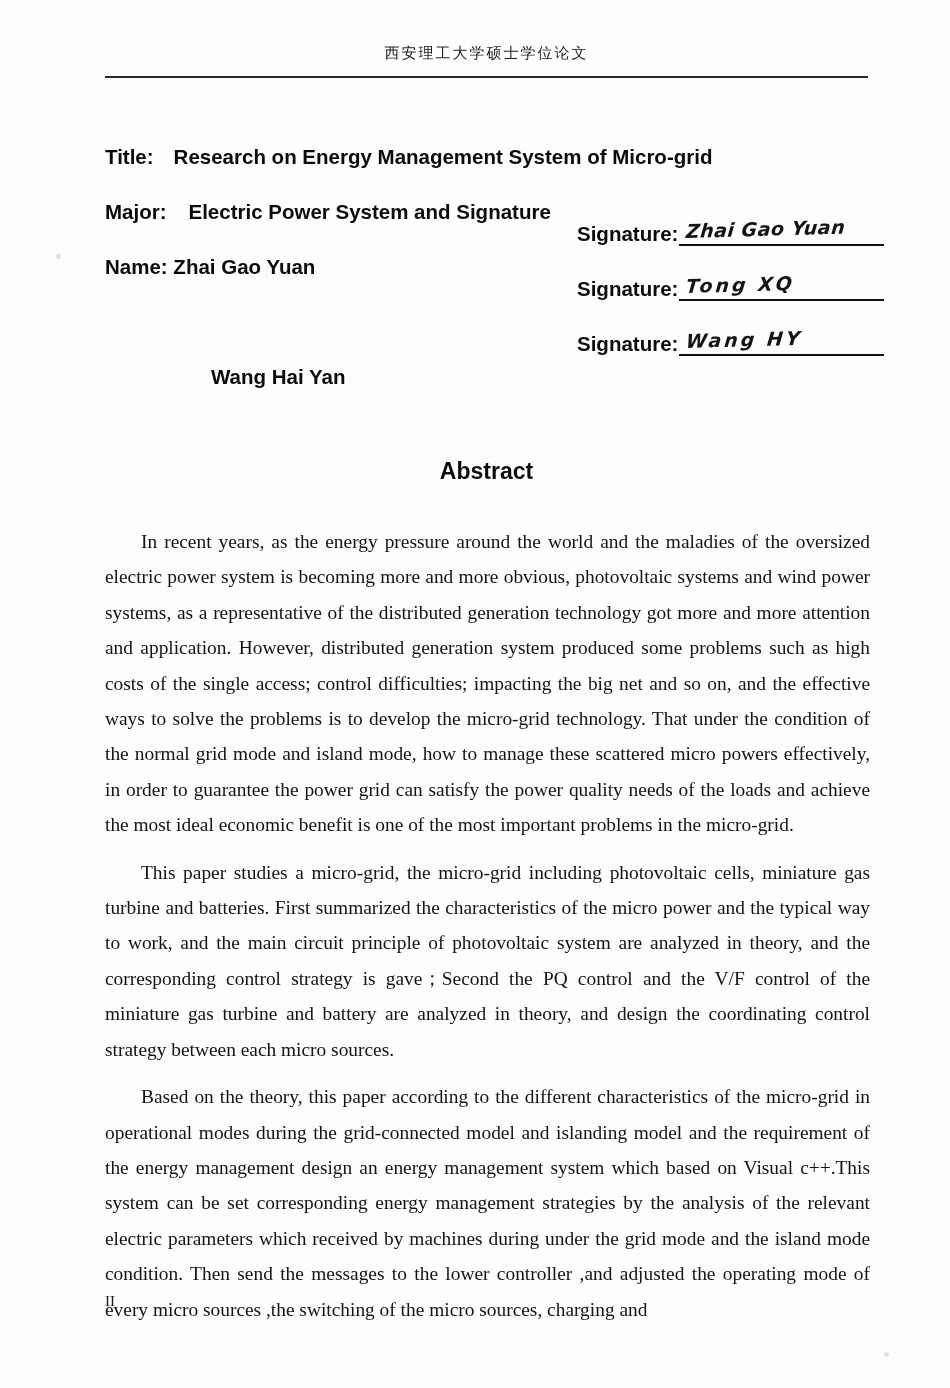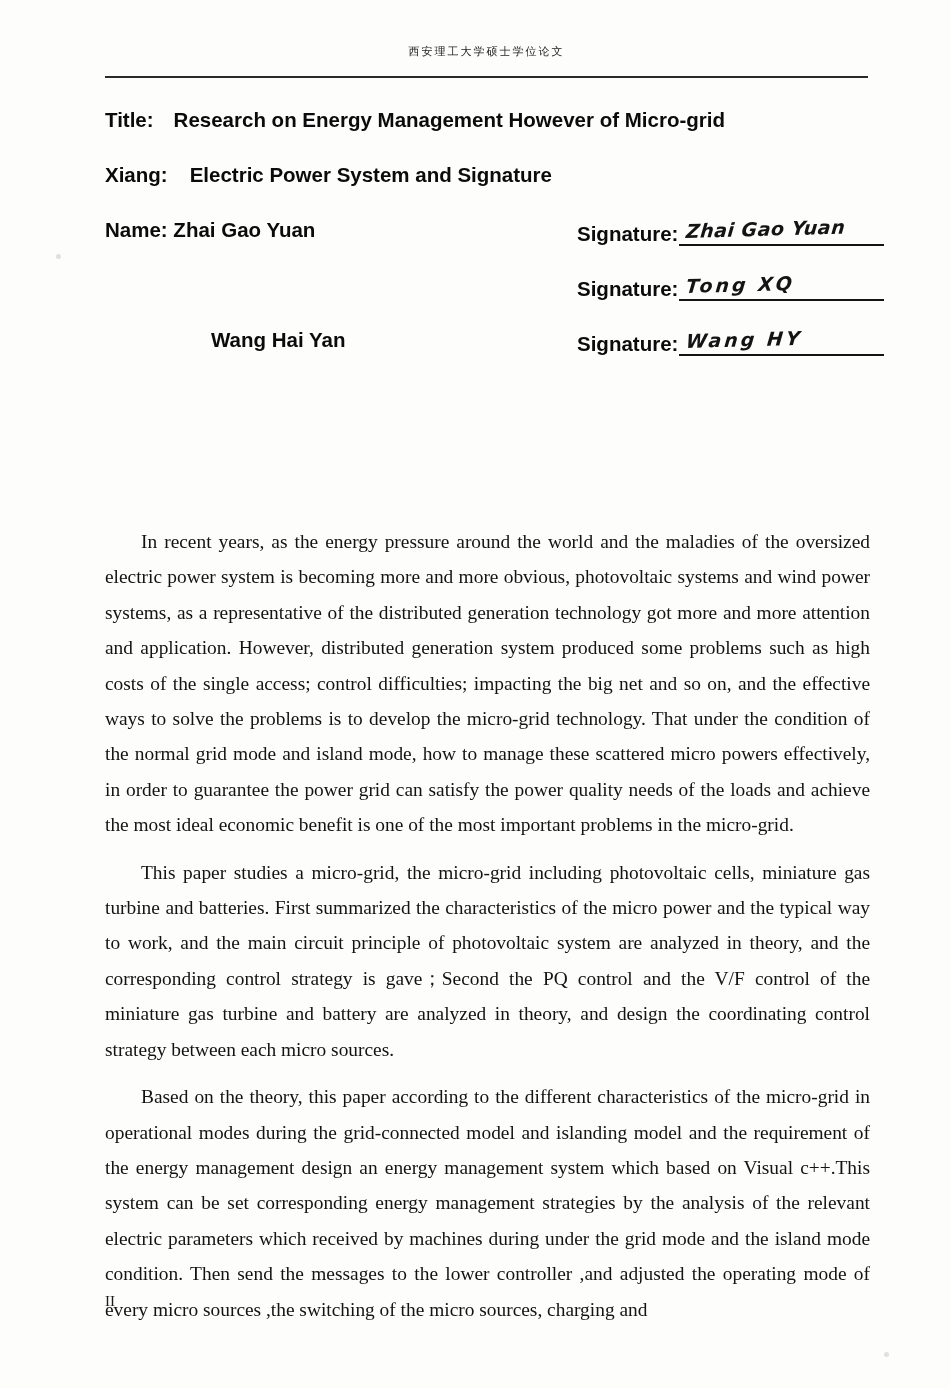--- a/index.html
+++ b/index.html
@@ -26,7 +26,7 @@
     width: 763px;
     text-align: center;
     font-family: Liberation Mono, monospace;
-    font-size: 11px;
+    font-size: 15px;
     letter-spacing: 2px;
     color: #1c1c1c;
   }

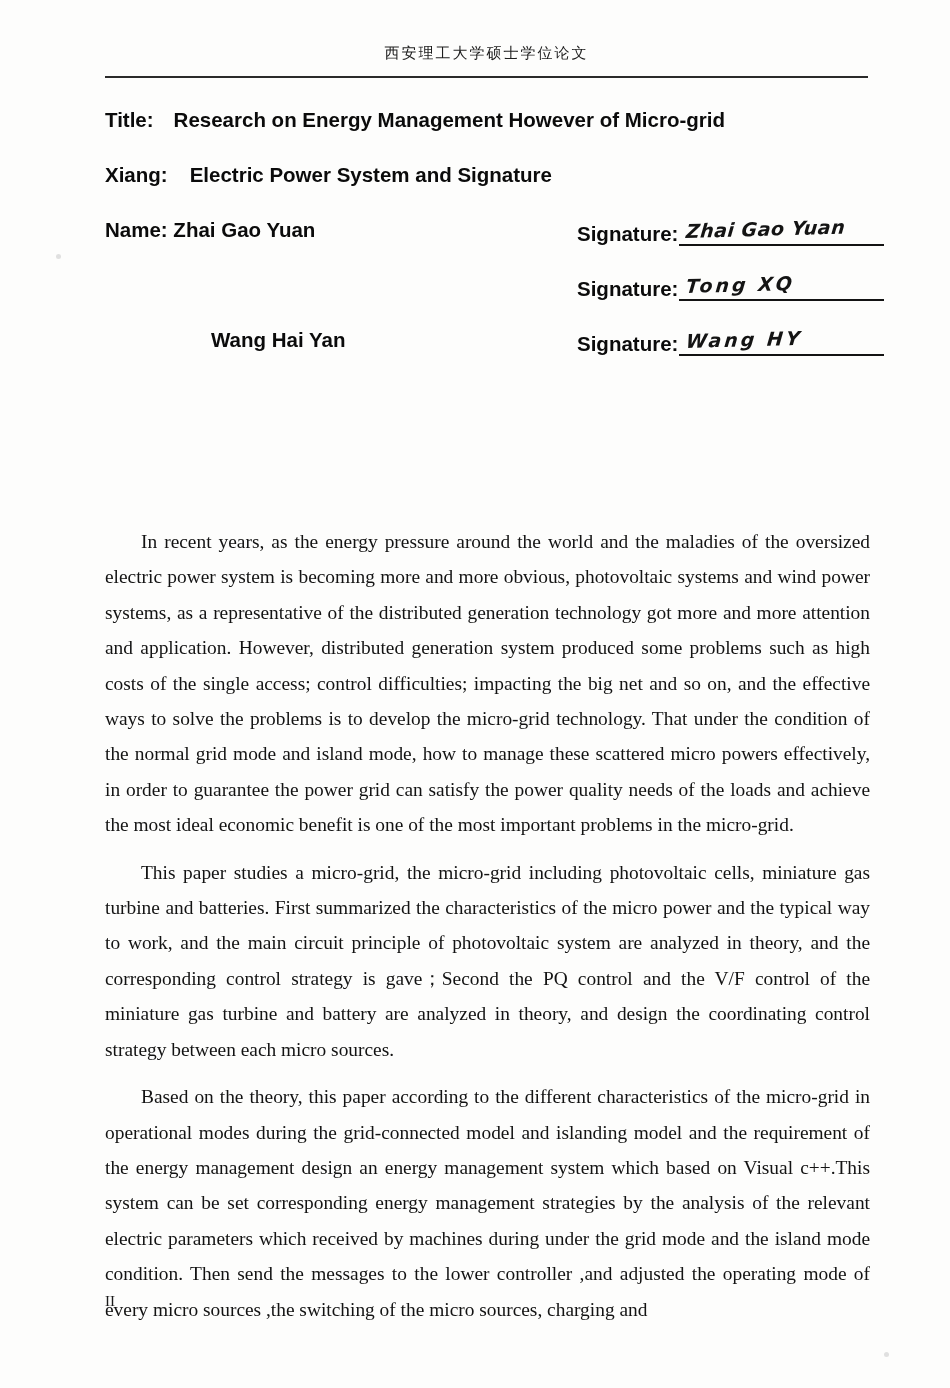--- a/index.html
+++ b/index.html
@@ -60,6 +60,7 @@
 
   .meta-row .lbl {
     display: inline-block;
+    margin-top: 37px;
   }
 
   .meta-row .gap-title { display:inline-block; width: 20px; }

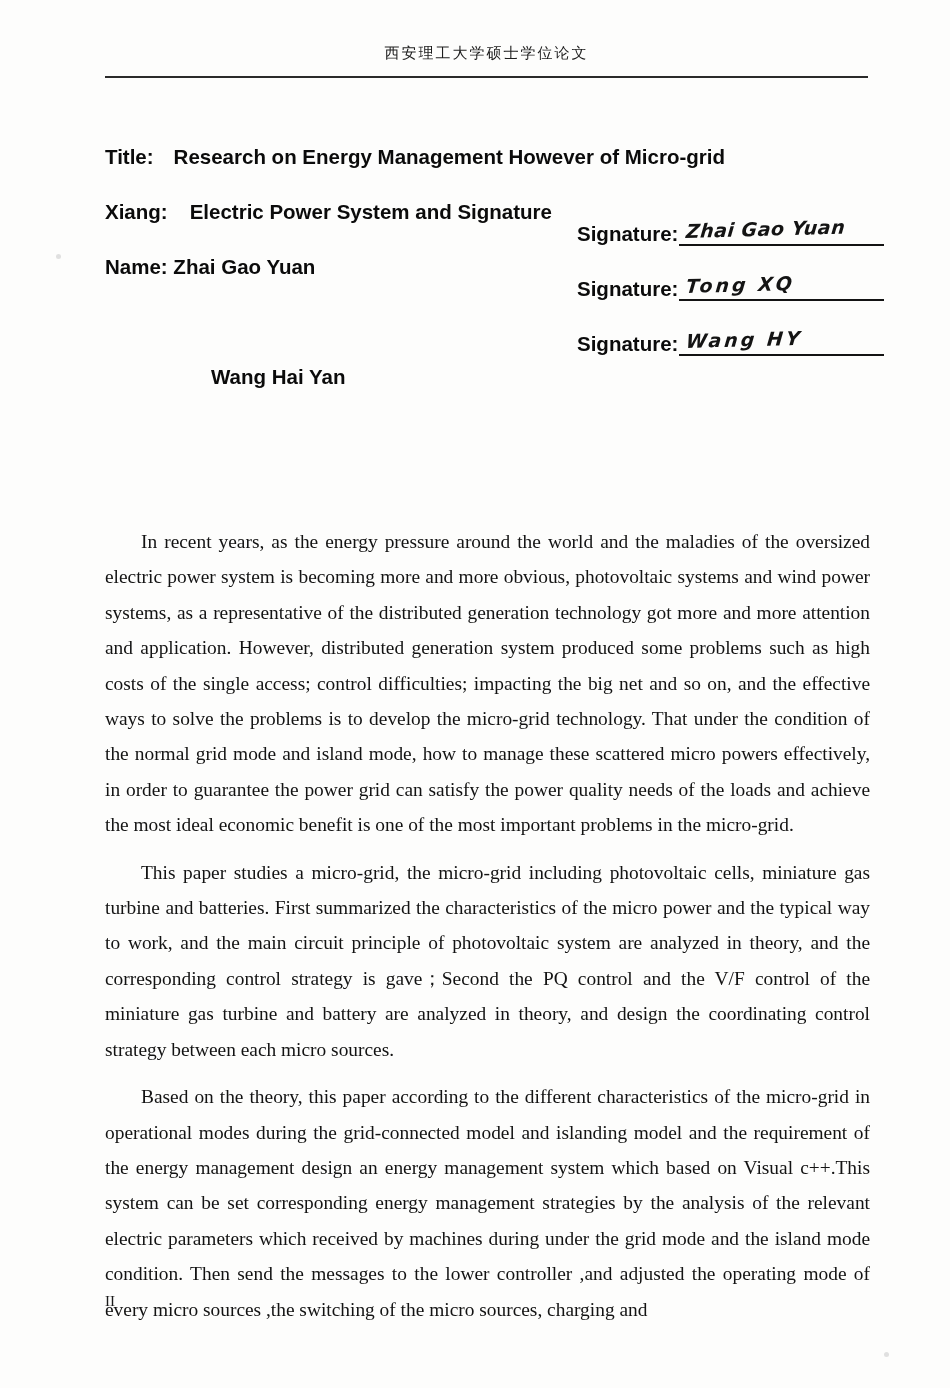--- a/index.html
+++ b/index.html
@@ -181,7 +181,7 @@
   <div class="meta-block">
 
     <div class="meta-row">
-      <span class="lbl">Title:</span><span class="gap-title"></span><span class="lbl">Research on Energy Management However of Micro-grid</span>
+      <span class="lbl">Title:</span><span class="gap-title"></span><span class="lbl">Research on Energy Management System of Micro-grid</span>
     </div>
 
     <div class="meta-row">

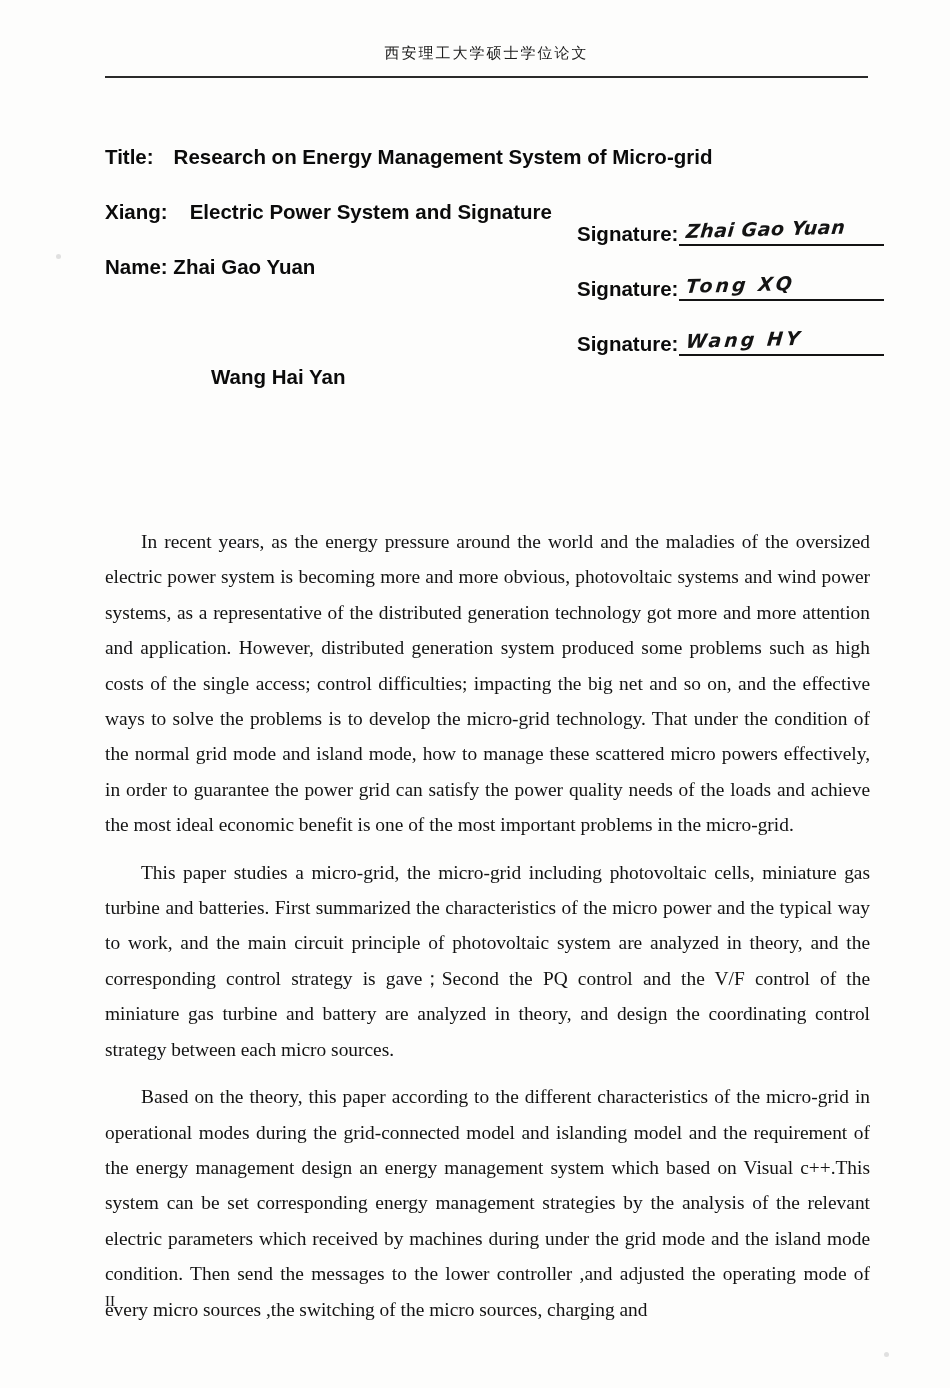--- a/index.html
+++ b/index.html
@@ -185,7 +185,7 @@
     </div>
 
     <div class="meta-row">
-      <span class="lbl">Xiang:</span><span class="gap-major"></span><span class="lbl">Electric Power System and Signature</span>
+      <span class="lbl">Major:</span><span class="gap-major"></span><span class="lbl">Electric Power System and Signature</span>
     </div>
 
     <div class="meta-row">

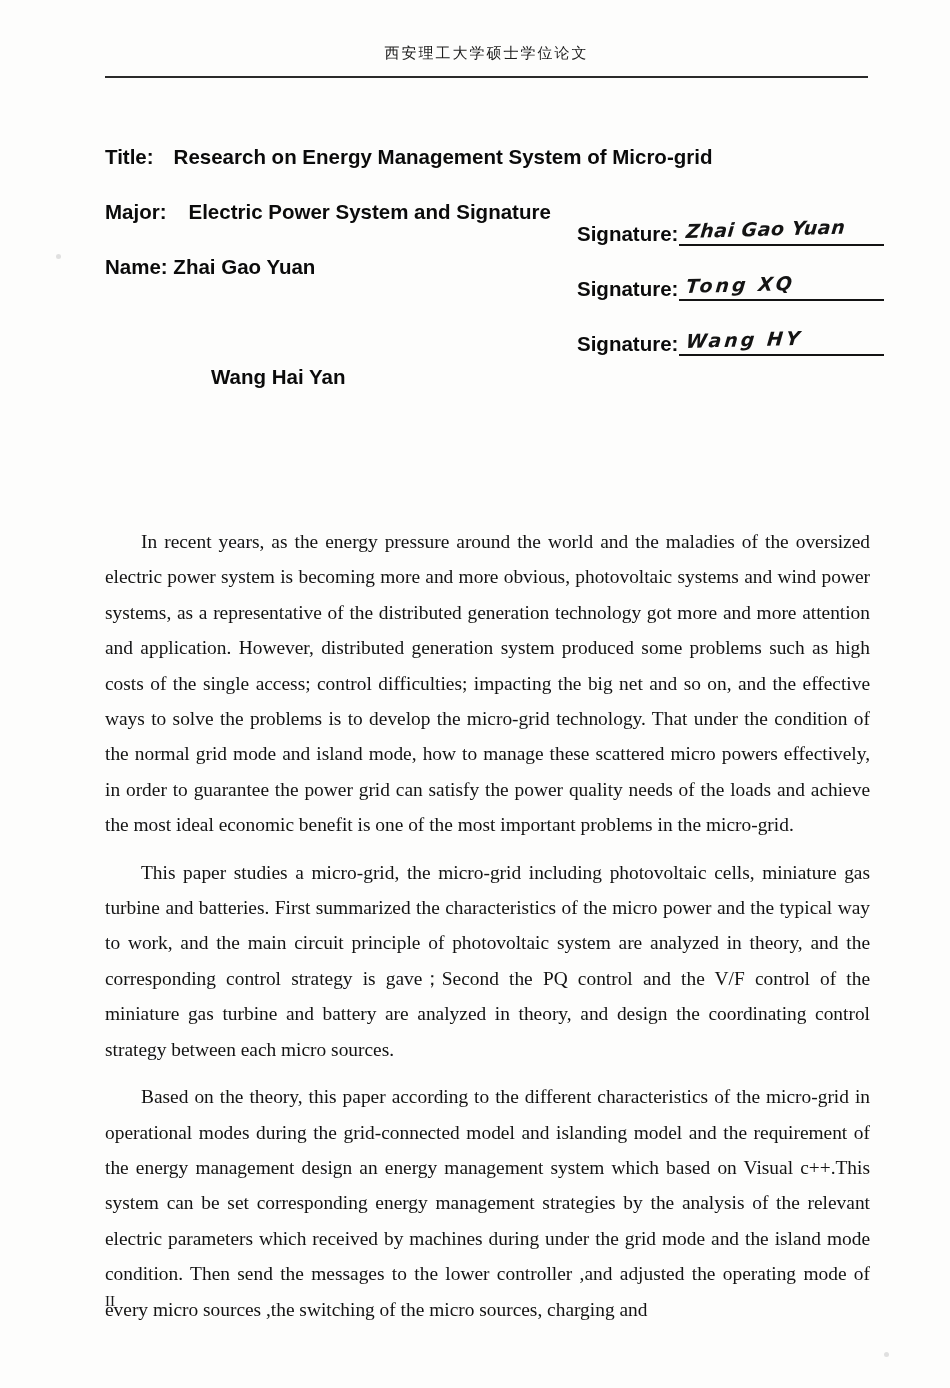--- a/index.html
+++ b/index.html
@@ -219,6 +219,7 @@
 
   </div>
 
+  <div class="abstract-heading">Abstract</div>
 
   <div class="abstract-body">
     <p>In recent years, as the energy pressure around the world and the maladies of the oversized electric power system is becoming more and more obvious, photovoltaic systems and wind power systems, as a representative of the distributed generation technology got more and more attention and application. However, distributed generation system produced some problems such as high costs of the single access; control difficulties; impacting the big net and so on, and the effective ways to solve the problems is to develop the micro-grid technology. That under the condition of the normal grid mode and island mode, how to manage these scattered micro powers effectively, in order to guarantee the power grid can satisfy the power quality needs of the loads and achieve the most ideal economic benefit is one of the most important problems in the micro-grid.</p>

